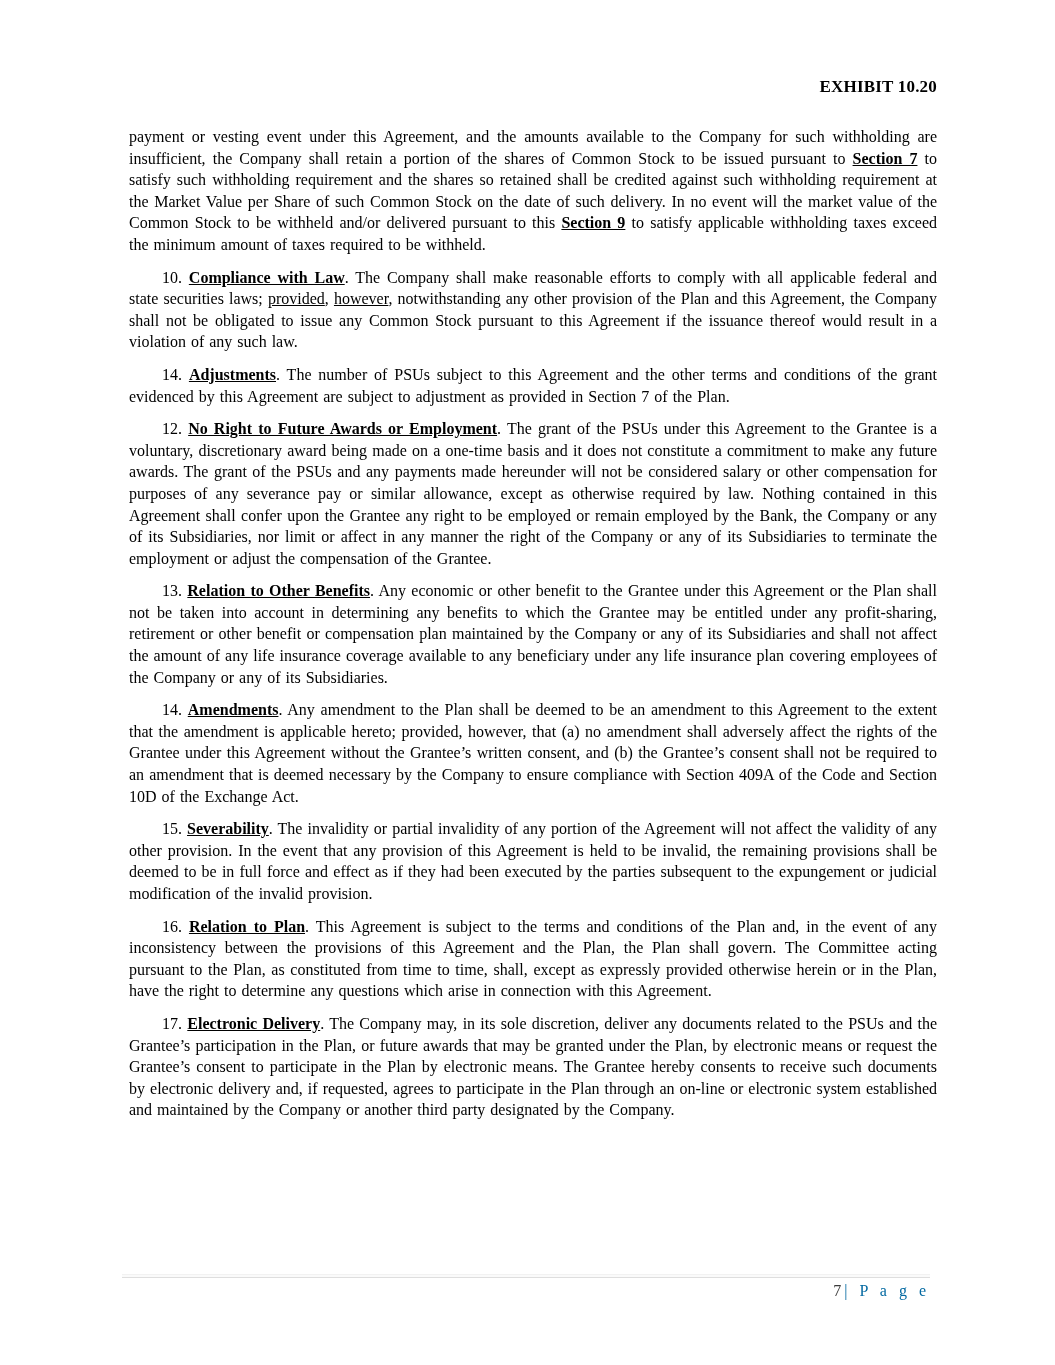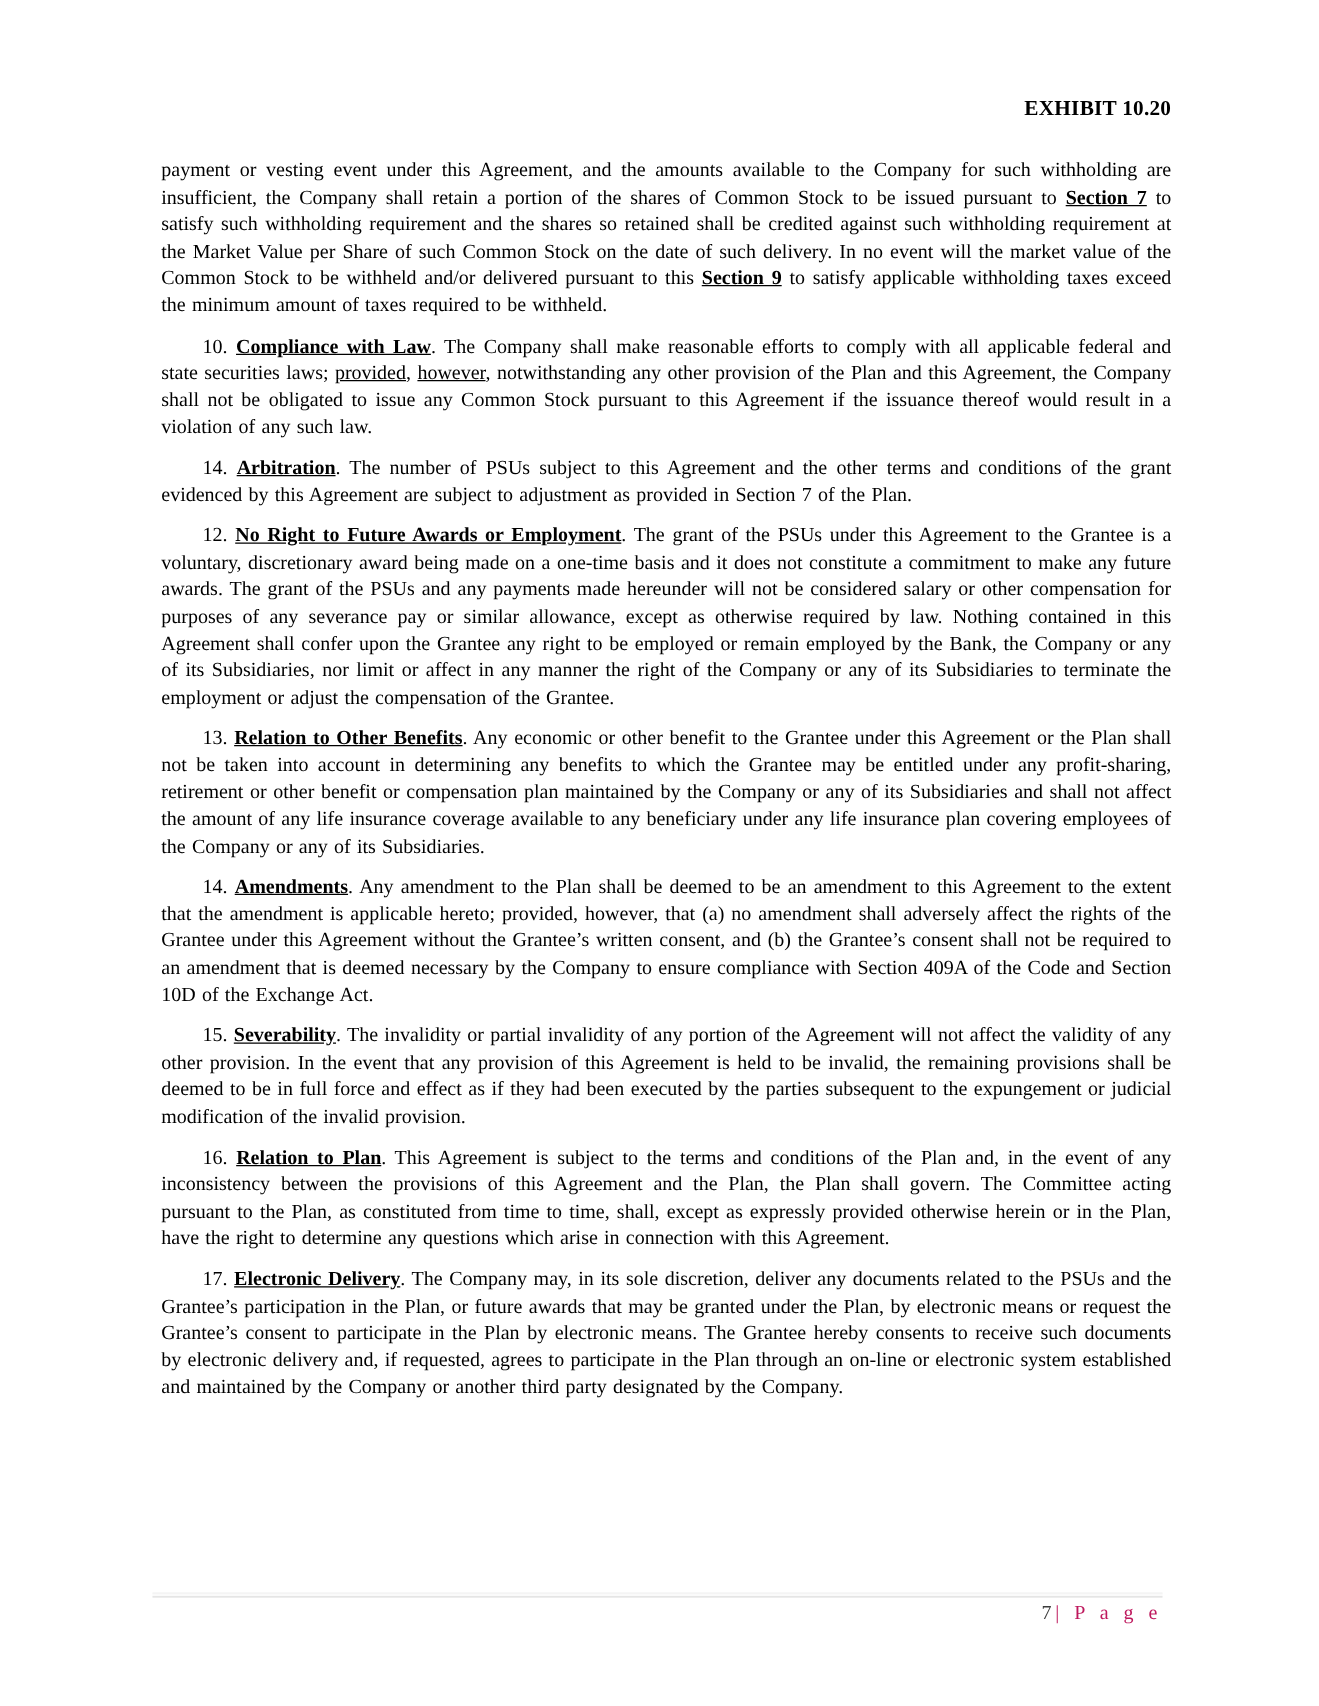--- a/index.html
+++ b/index.html
@@ -72,7 +72,7 @@
     <div class="doc-body">
         <p class="para"><span>payment or vesting event under this Agreement, and the amounts available to the Company for such withholding are insufficient, the Company shall retain a portion of the shares of Common Stock to be issued pursuant to </span><span class="bu">Section 7</span><span> to satisfy such withholding requirement and the shares so retained shall be credited against such withholding requirement at the Market Value per Share of such Common Stock on the date of such delivery. In no event will the market value of the Common Stock to be withheld and/or delivered pursuant to this </span><span class="bu">Section 9</span><span> to satisfy applicable withholding taxes exceed the minimum amount of taxes required to be withheld.</span></p>
         <p class="para indent"><span>10. </span><span class="bu">Compliance with Law</span><span>. The Company shall make reasonable efforts to comply with all applicable federal and state securities laws; </span><span class="u">provided</span><span>, </span><span class="u">however</span><span>, notwithstanding any other provision of the Plan and this Agreement, the Company shall not be obligated to issue any Common Stock pursuant to this Agreement if the issuance thereof would result in a violation of any such law.</span></p>
-        <p class="para indent"><span>14. </span><span class="bu">Arbitration</span><span>. The number of PSUs subject to this Agreement and the other terms and conditions of the grant evidenced by this Agreement are subject to adjustment as provided in Section 7 of the Plan.</span></p>
+        <p class="para indent"><span>14. </span><span class="bu">Adjustments</span><span>. The number of PSUs subject to this Agreement and the other terms and conditions of the grant evidenced by this Agreement are subject to adjustment as provided in Section 7 of the Plan.</span></p>
         <p class="para indent"><span>12. </span><span class="bu">No Right to Future Awards or Employment</span><span>. The grant of the PSUs under this Agreement to the Grantee is a voluntary, discretionary award being made on a one-time basis and it does not constitute a commitment to make any future awards. The grant of the PSUs and any payments made hereunder will not be considered salary or other compensation for purposes of any severance pay or similar allowance, except as otherwise required by law. Nothing contained in this Agreement shall confer upon the Grantee any right to be employed or remain employed by the Bank, the Company or any of its Subsidiaries, nor limit or affect in any manner the right of the Company or any of its Subsidiaries to terminate the employment or adjust the compensation of the Grantee.</span></p>
         <p class="para indent"><span>13. </span><span class="bu">Relation to Other Benefits</span><span>. Any economic or other benefit to the Grantee under this Agreement or the Plan shall not be taken into account in determining any benefits to which the Grantee may be entitled under any profit-sharing, retirement or other benefit or compensation plan maintained by the Company or any of its Subsidiaries and shall not affect the amount of any life insurance coverage available to any beneficiary under any life insurance plan covering employees of the Company or any of its Subsidiaries.</span></p>
         <p class="para indent"><span>14. </span><span class="bu">Amendments</span><span>. Any amendment to the Plan shall be deemed to be an amendment to this Agreement to the extent that the amendment is applicable hereto; provided, however, that (a) no amendment shall adversely affect the rights of the Grantee under this Agreement without the Grantee’s written consent, and (b) the Grantee’s consent shall not be required to an amendment that is deemed necessary by the Company to ensure compliance with Section 409A of the Code and Section 10D of the Exchange Act.</span></p>

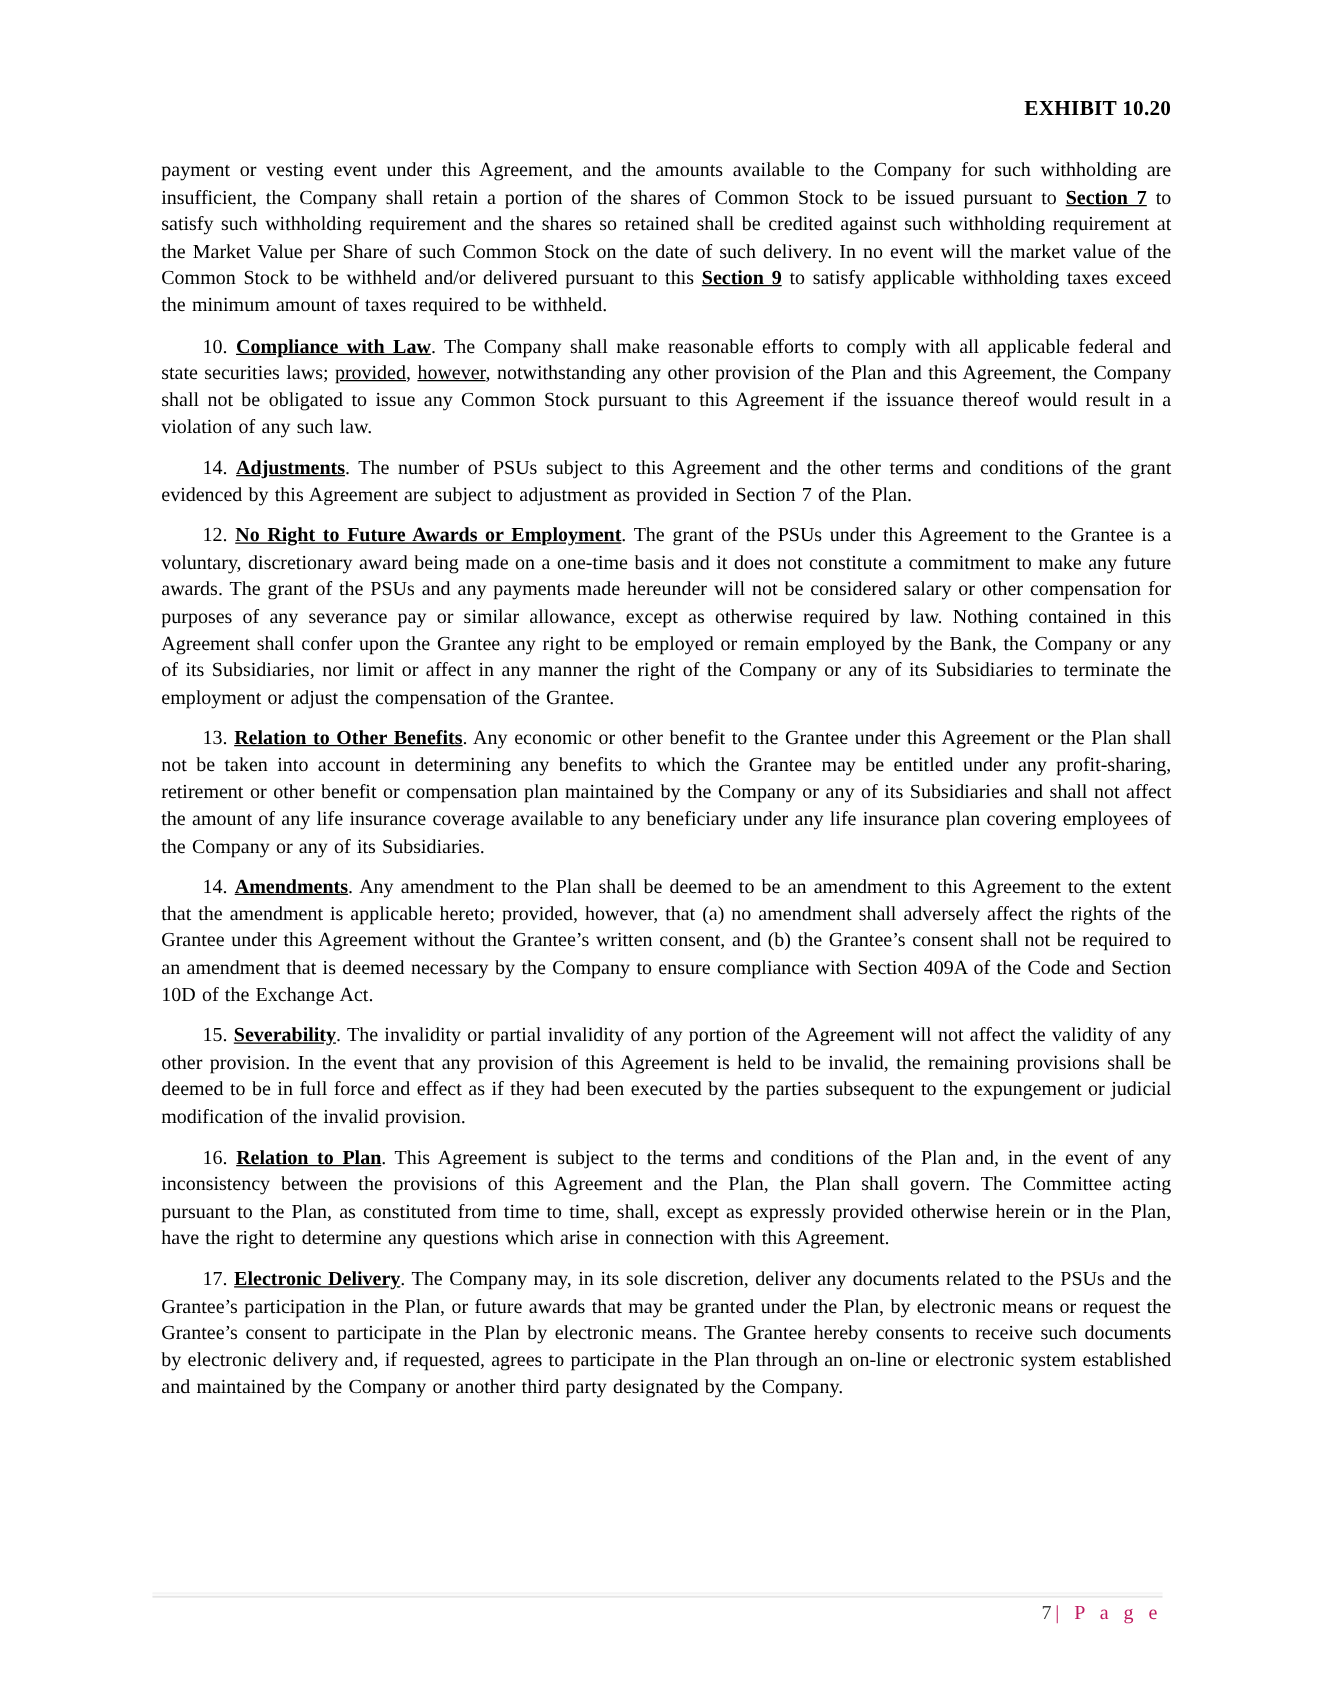--- a/index.html
+++ b/index.html
@@ -58,7 +58,7 @@
     color: #3c3c3c;
   }
   .footer-text .page-word {
-    color: #be185d;
+    color: #0369a1;
     letter-spacing: 4px;
     margin-left: 3px;
   }

